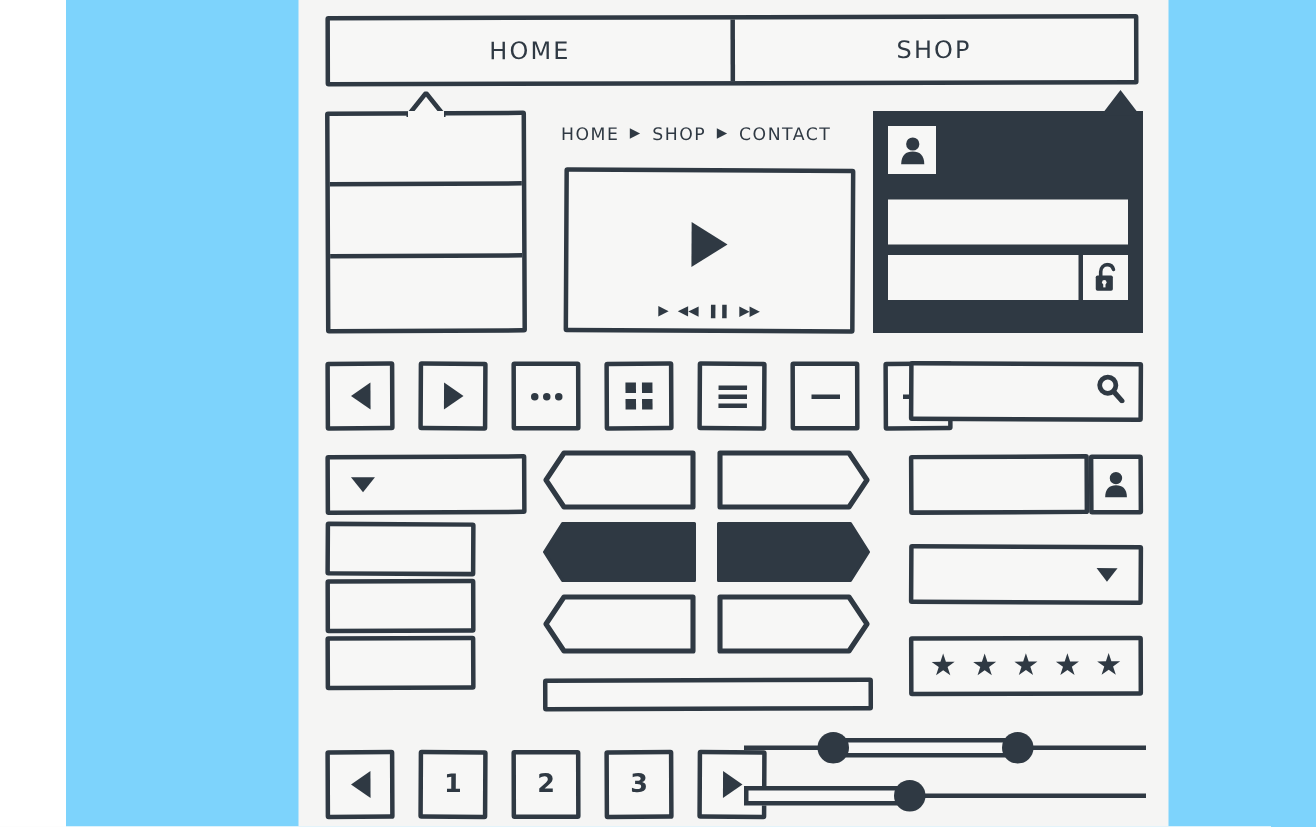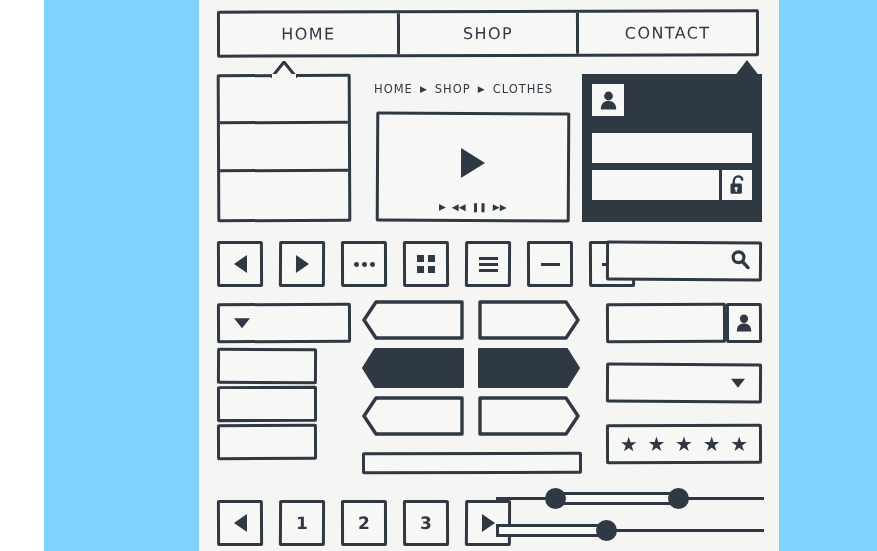--- a/index.html
+++ b/index.html
@@ -201,9 +201,6 @@
     <div class="nav-item">
       <span>SHOP</span>
     </div>
-    <div class="nav-item">
-      <span>CONTACT</span>
-    </div>
   </div>
 
   <div id="tooltip-panel" class="abs sketch tilt1">

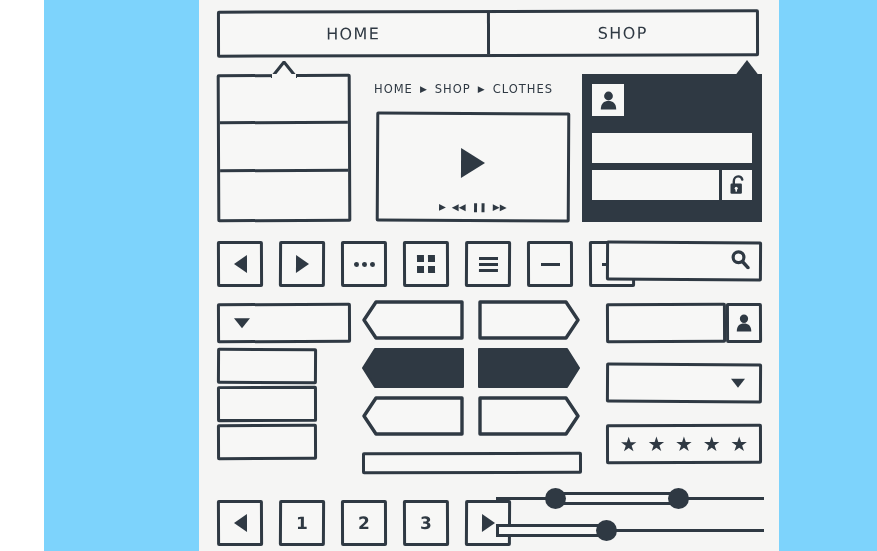--- a/index.html
+++ b/index.html
@@ -220,7 +220,7 @@
     <span class="bc-sep">▶</span>
     <span>SHOP</span>
     <span class="bc-sep">▶</span>
-    <span>CLOTHES</span>
+    <span>CONTACT</span>
   </div>
 
   <div id="video-player" class="abs sketch tilt2">

